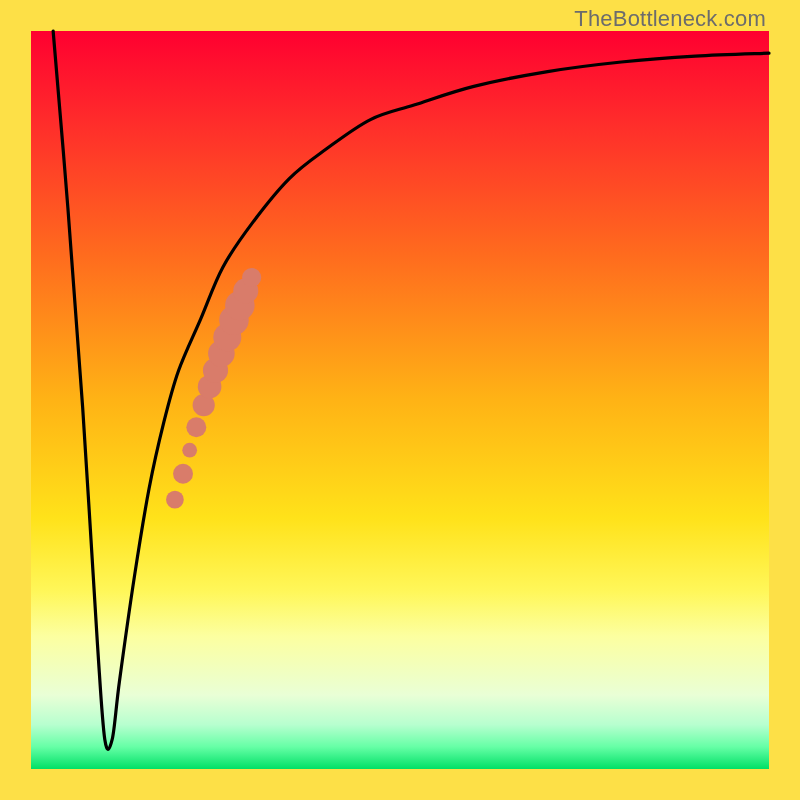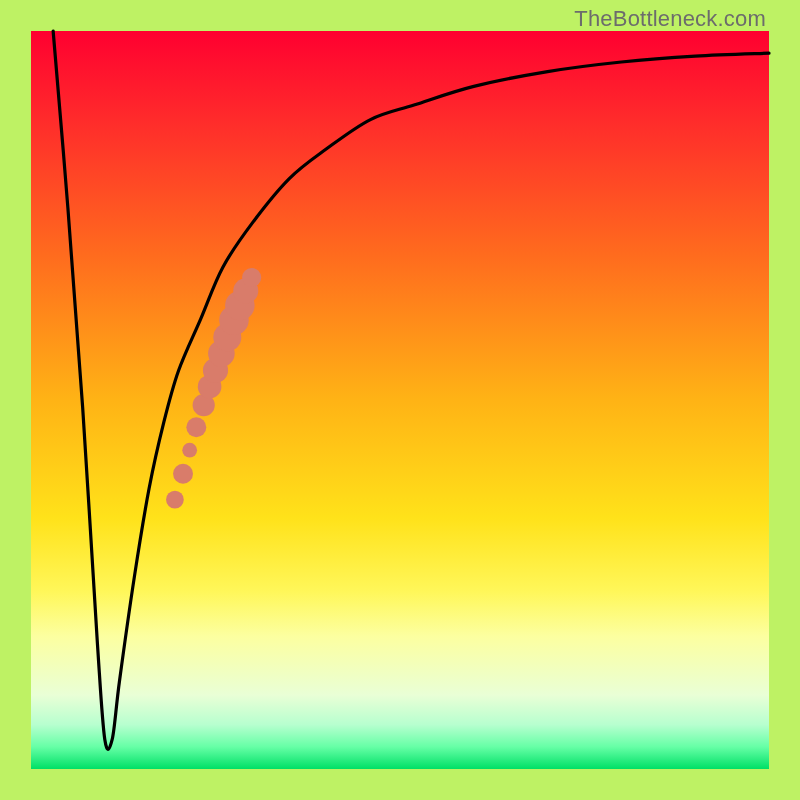--- a/index.html
+++ b/index.html
@@ -15,7 +15,7 @@
     position: relative;
     width: 800px;
     height: 800px;
-    background: #bef264;
+    background: #fde047;
   }
   .plot-area {
     position: absolute;

